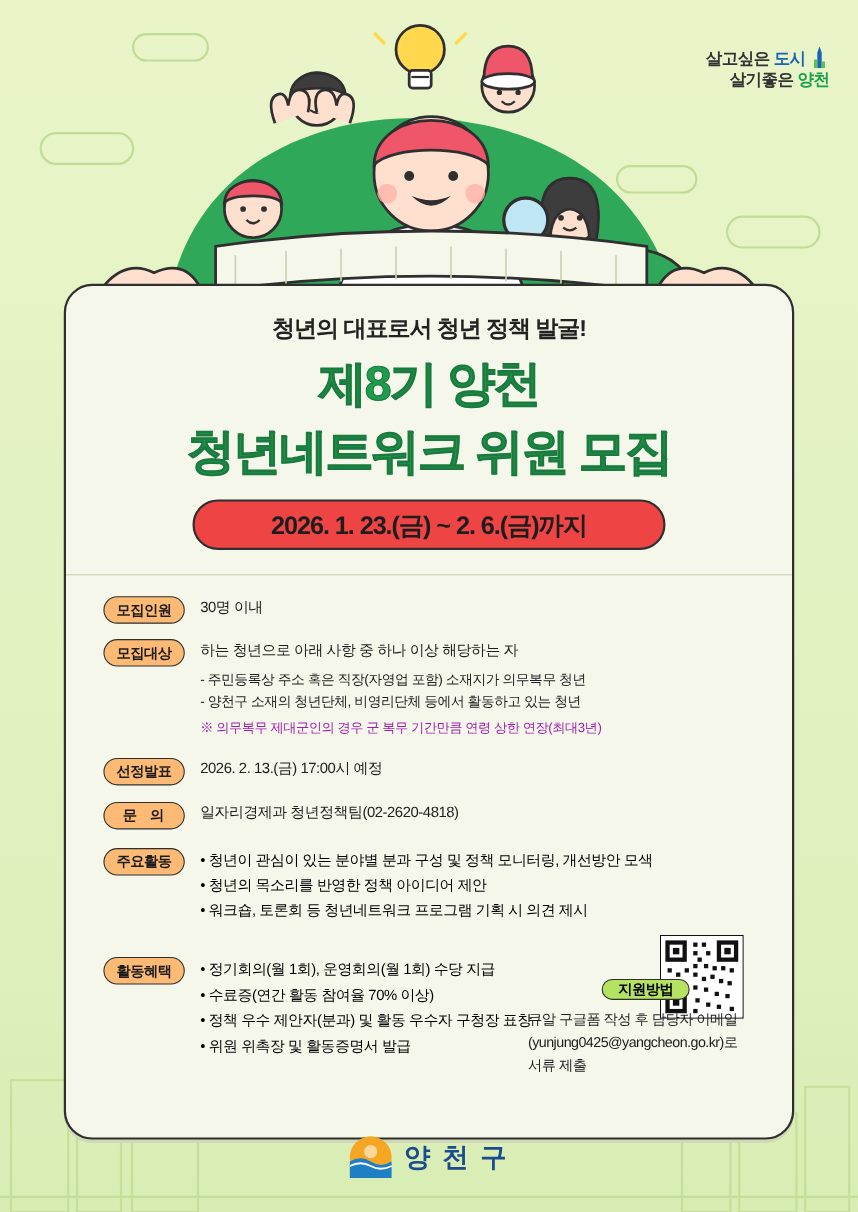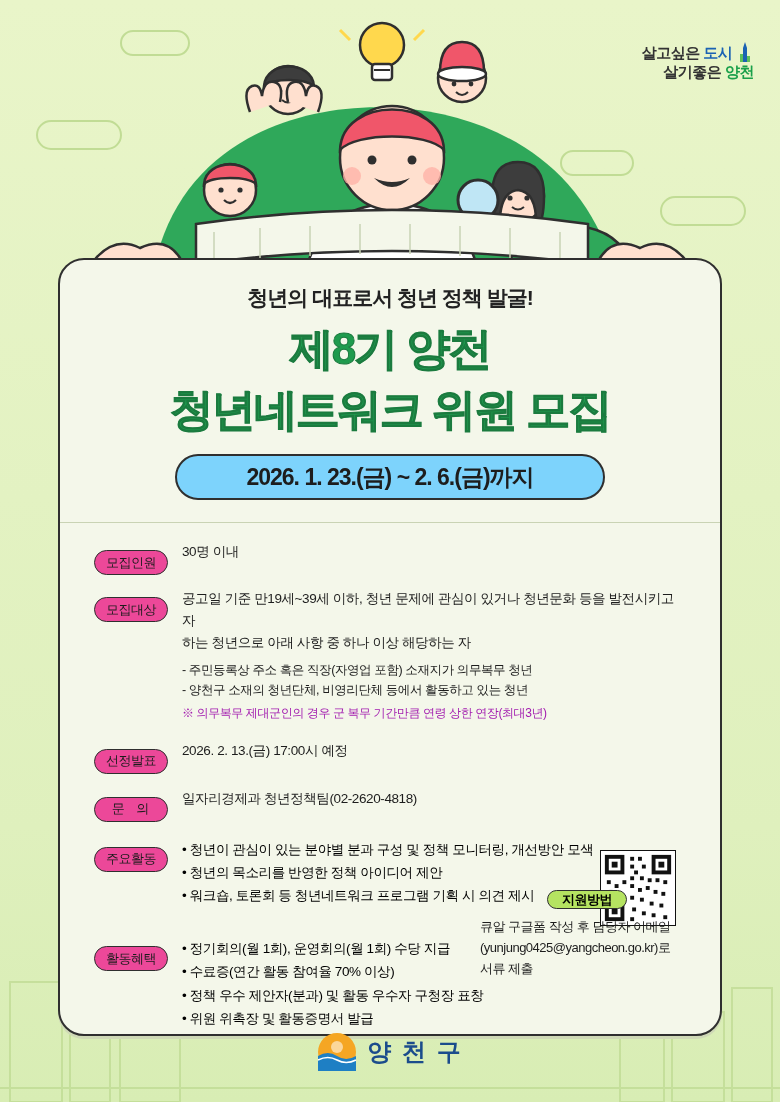--- a/index.html
+++ b/index.html
@@ -85,7 +85,7 @@
     display: flex; align-items: center; justify-content: center;
     font-size: 23px; font-weight: bold; color: #1d1d1d;
     letter-spacing: -1px;
-    background: #7dd3fc;
+    background: #ef4444;
   }
 
   .divider {

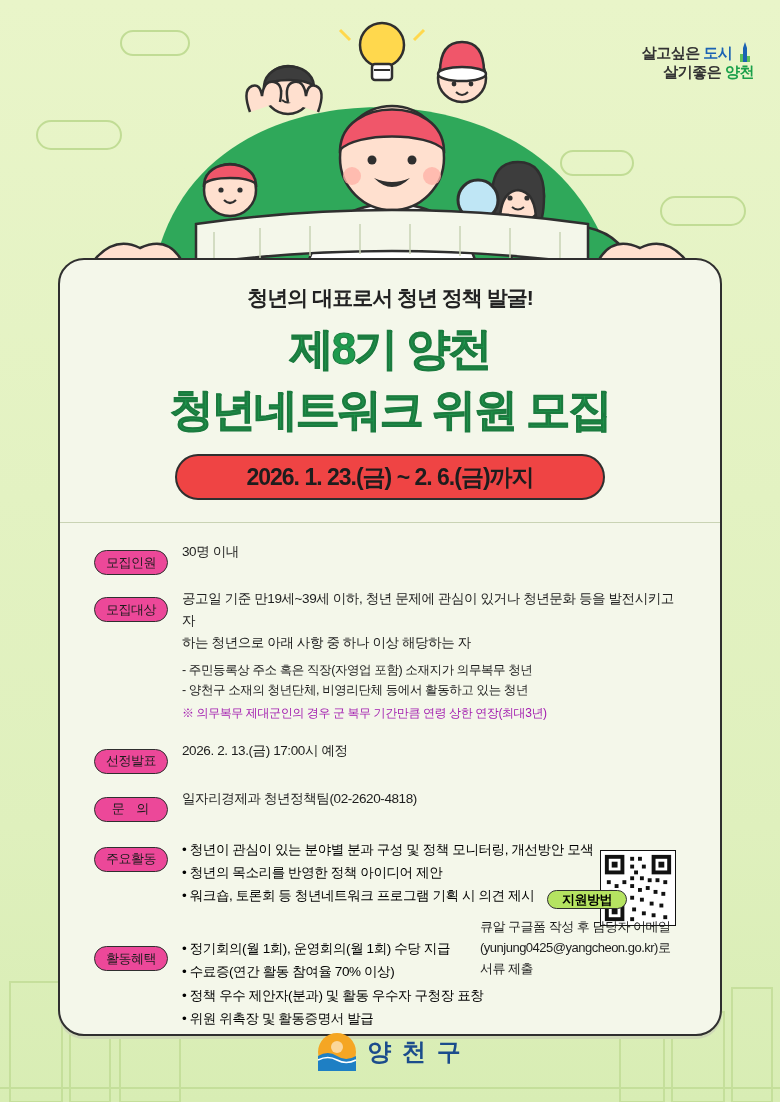--- a/index.html
+++ b/index.html
@@ -103,12 +103,12 @@
     padding: 0 10px;
     border: 1.6px solid #2f2f2f;
     border-radius: 13px;
-    background: #ec4899;
-    font-size: 13px; font-weight: normal; color: #1c1c1c;
+    background: #fdba74;
+    font-size: 13px; font-weight: bold; color: #1c1c1c;
     display: flex; align-items: center; justify-content: center;
     letter-spacing: -0.5px;
     margin-right: 14px;
-    margin-top: 9px;
+    margin-top: 1px;
   }
   .tag.wide-space { letter-spacing: 4px; padding-left: 13px; }
   .body { font-size: 13.5px; color: #1d1d1d; line-height: 1.62; letter-spacing: -0.4px; }

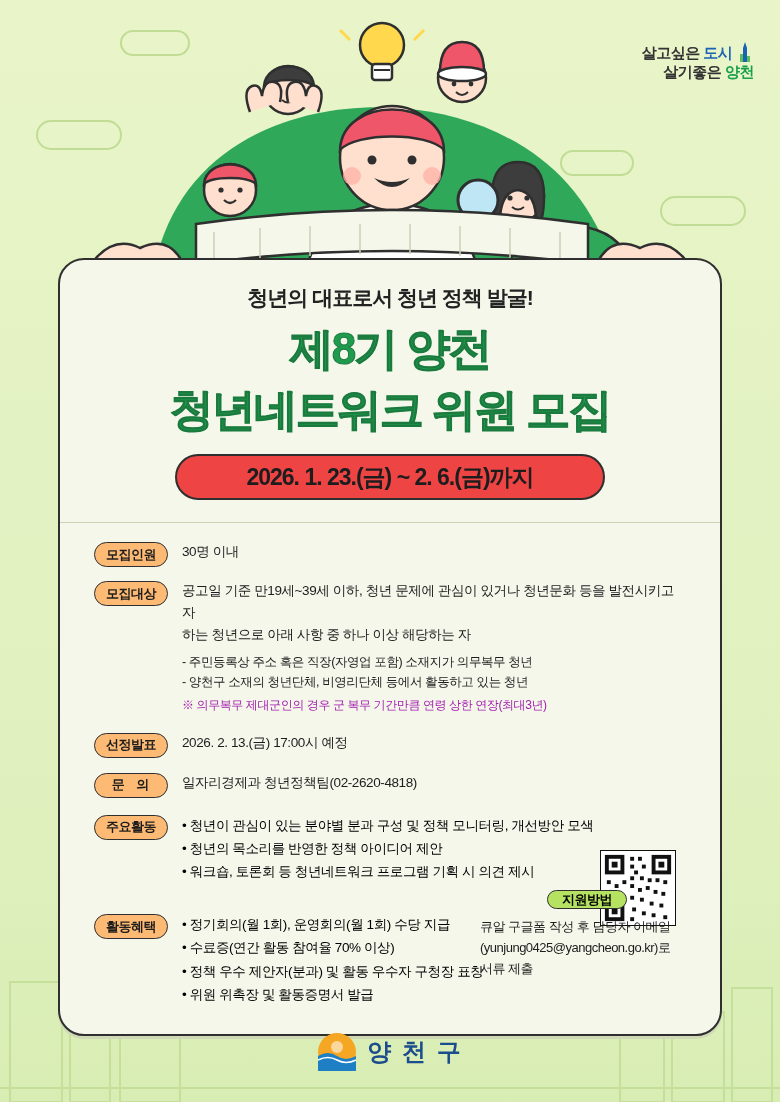--- a/index.html
+++ b/index.html
@@ -288,7 +288,6 @@
       <div class="row">
         <div class="tag">모집대상</div>
         <div class="body">
-          <div>공고일 기준 만19세~39세 이하, 청년 문제에  관심이 있거나 청년문화 등을 발전시키고자</div>
           <div>하는 청년으로 아래 사항 중 하나 이상 해당하는 자</div>
           <div class="dash" style="margin-top:6px">- 주민등록상 주소 혹은 직장(자영업 포함) 소재지가 의무복무 청년</div>
           <div class="dash">- 양천구 소재의 청년단체, 비영리단체 등에서 활동하고 있는 청년</div>

